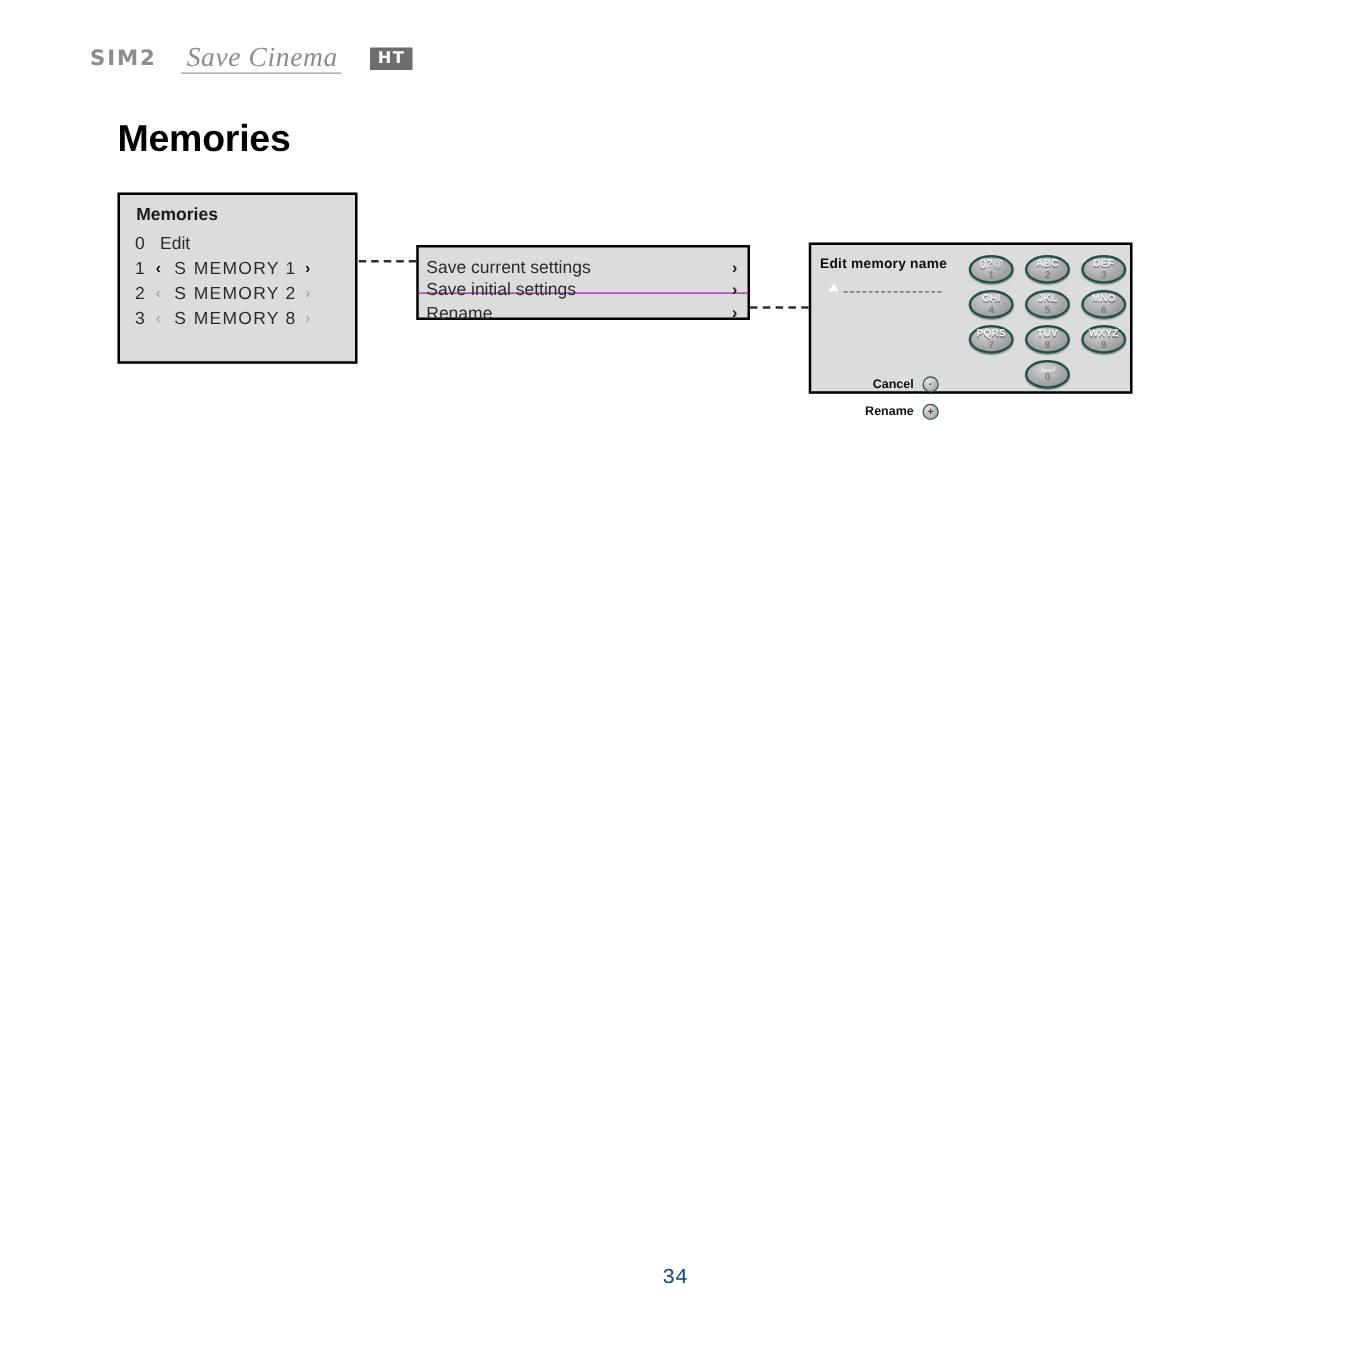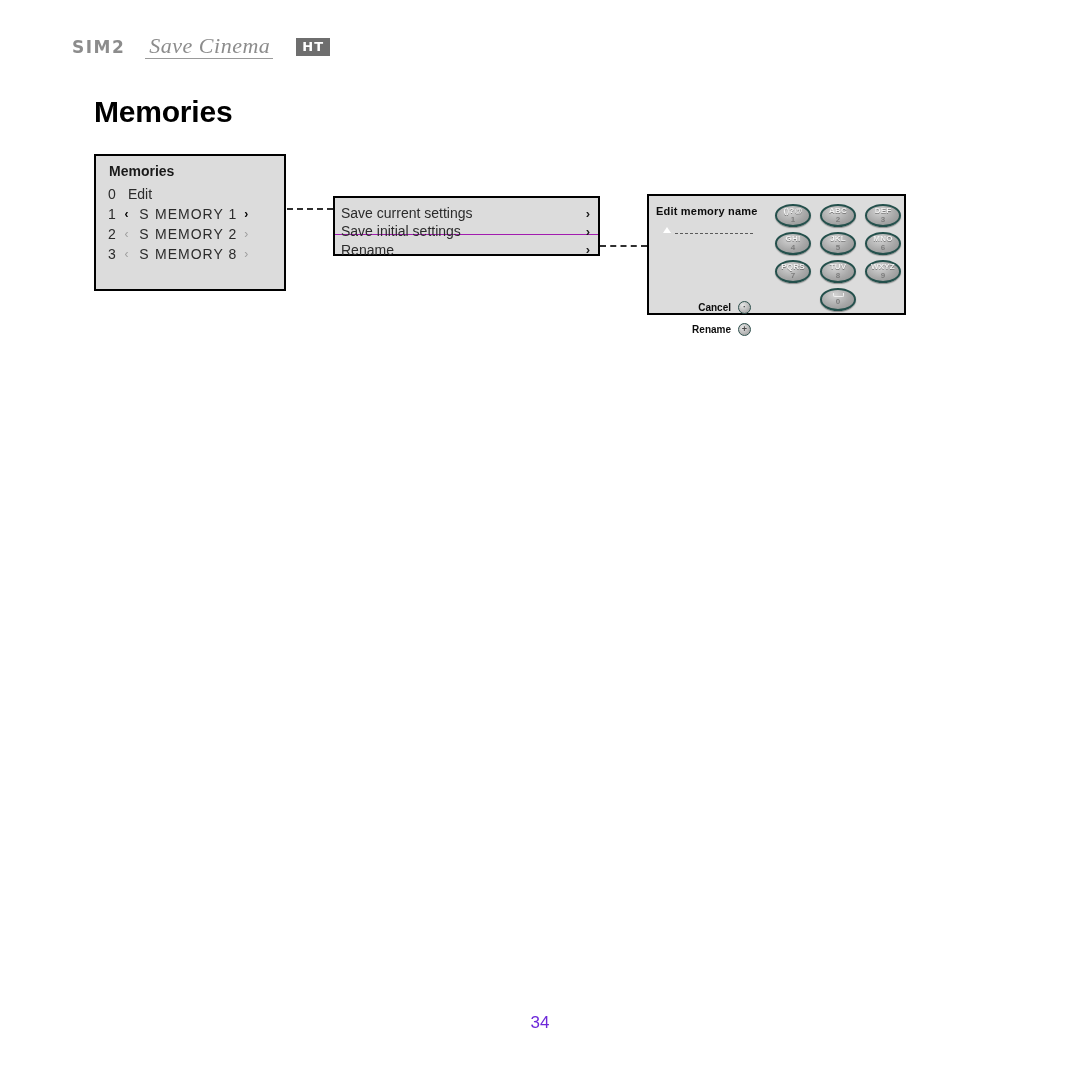--- a/index.html
+++ b/index.html
@@ -314,7 +314,8 @@
     top: 1013px;
     text-align: center;
     font-size: 17px;
-    color: #6d28d9;
+    color: #0c4a6e;
+    font-family: Liberation Mono, monospace;
   }
 </style>
 </head>

